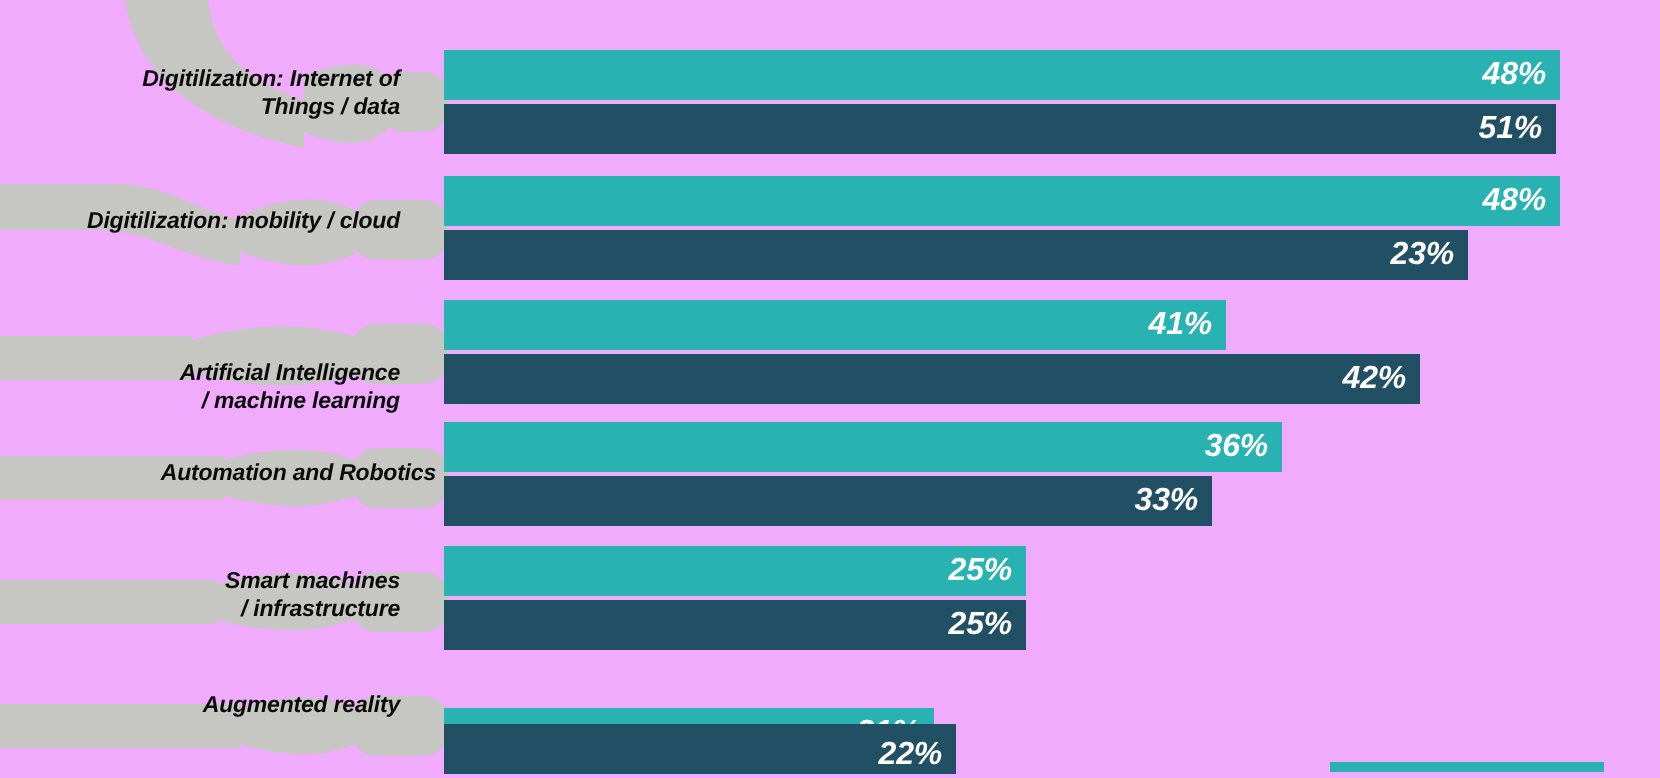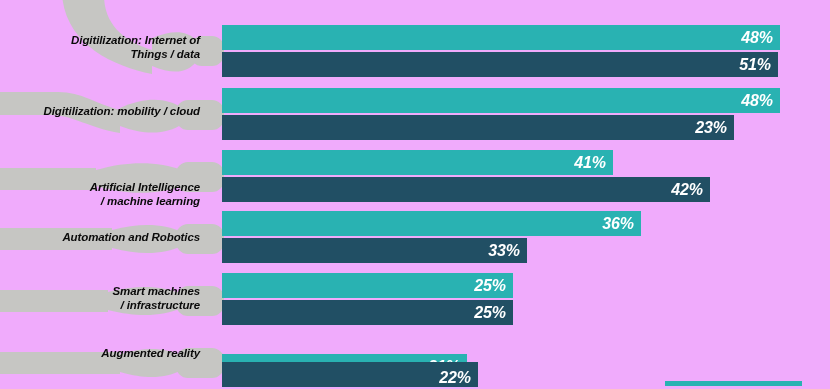--- a/index.html
+++ b/index.html
@@ -109,7 +109,7 @@
     <div>Artificial Intelligence</div>
     <div>/ machine learning</div>
   </div>
-  <div class="cat-label" style="top:230px;">
+  <div class="cat-label" style="top:230px;padding-left:18px;">
     <div>Automation and Robotics</div>
   </div>
   <div class="cat-label" style="top:284px;">

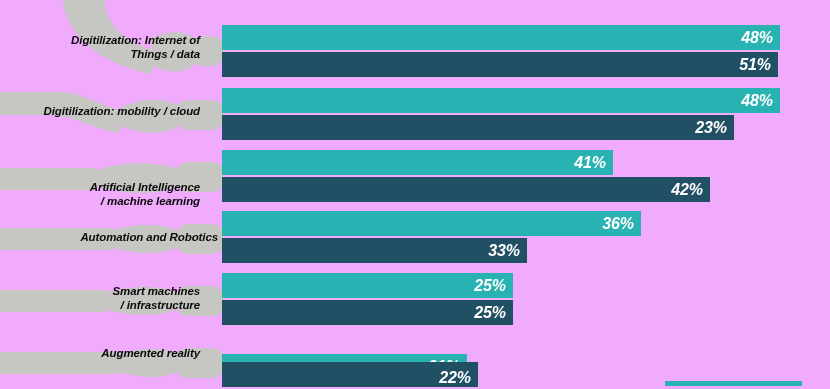--- a/index.html
+++ b/index.html
@@ -144,7 +144,7 @@
   <div class="bar teal" style="top:211px; width:419px;">
     <span class="bar-value">36%</span>
   </div>
-  <div class="bar navy" style="top:238px; width:305px;">
+  <div class="bar navy" style="top:238px; width:384px;">
     <span class="bar-value">33%</span>
   </div>
 

